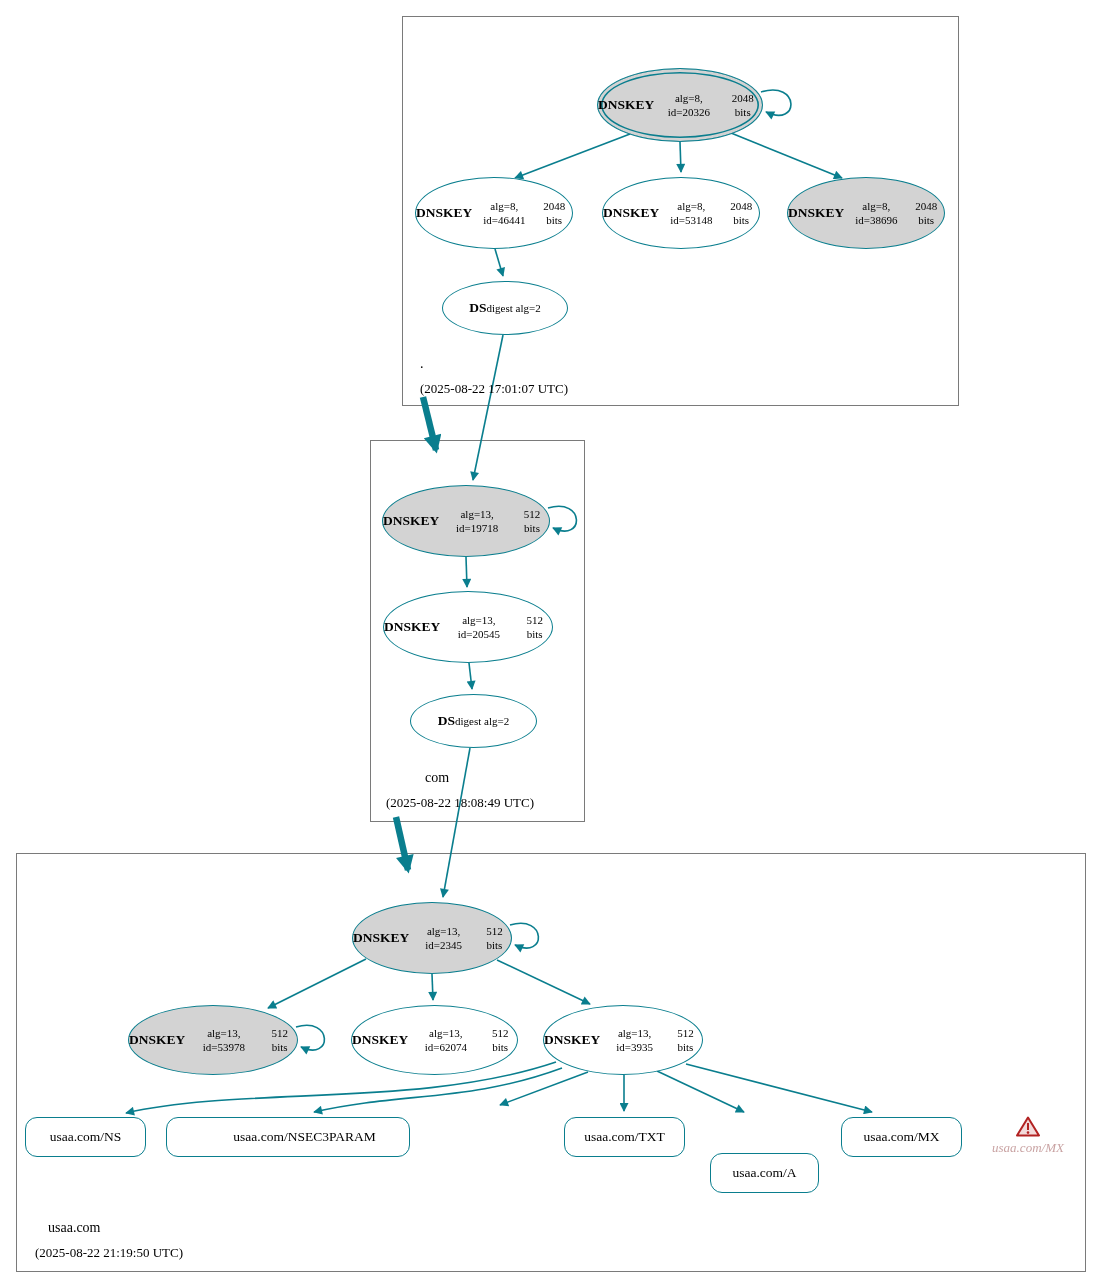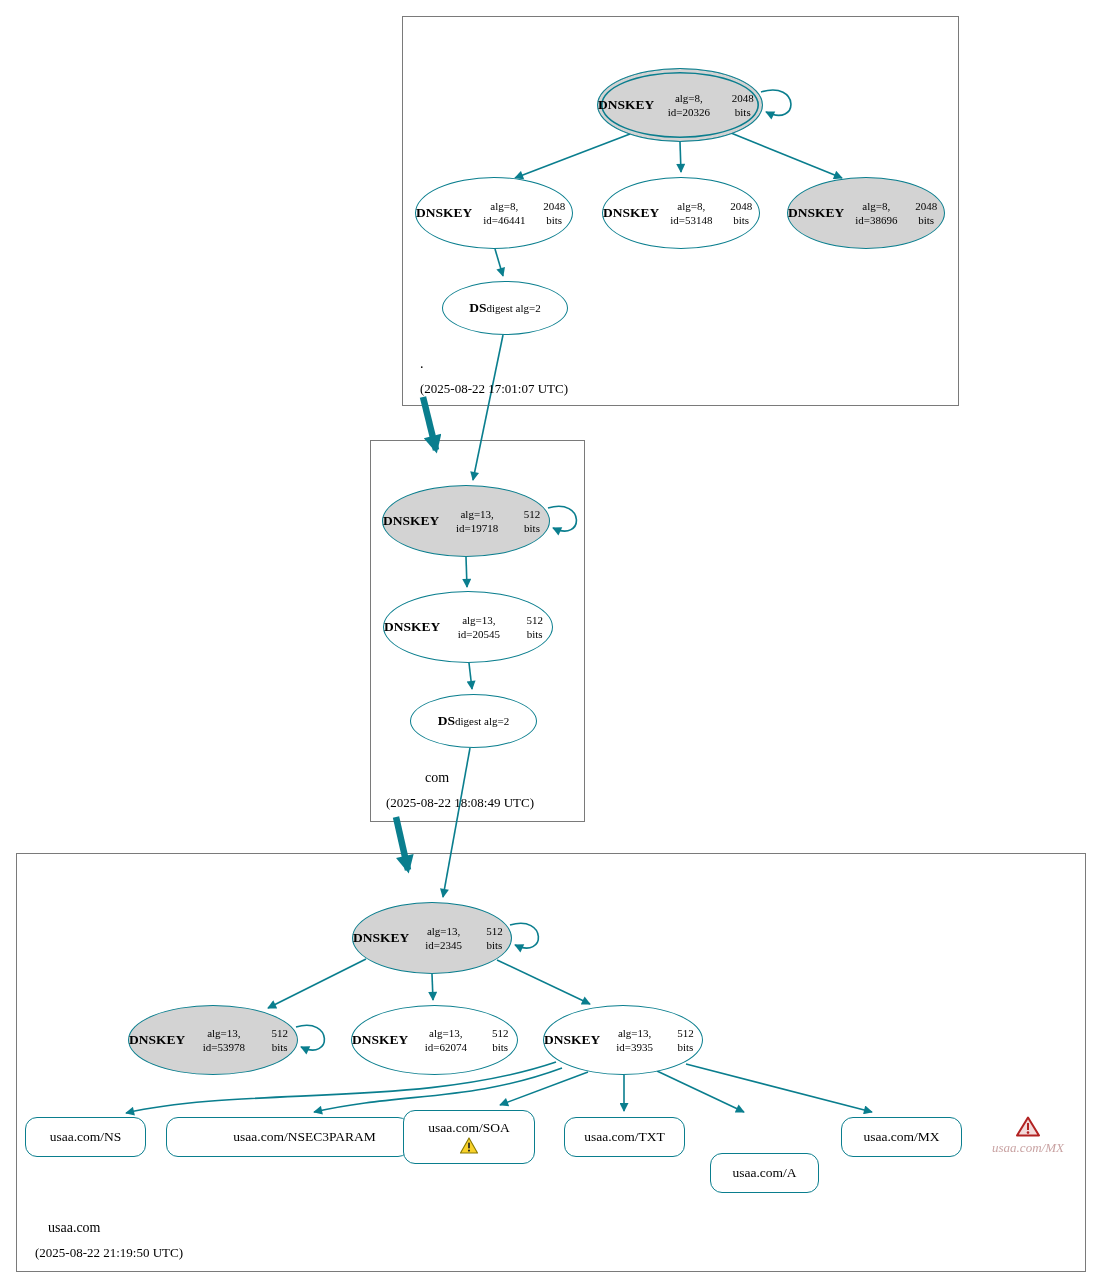--- a/index.html
+++ b/index.html
@@ -171,16 +171,6 @@
     <span>usaa.com/NSEC3PARAM</span>
   </div>
 
-  <div class="rr warn" style="left:403px; top:1110px; width:132px; height:54px;">
-    <span>usaa.com/SOA</span>
-    <span class="icon-wrap" style="position:static;">
-      <svg width="20" height="17" viewBox="0 0 20 18">
-        <path d="M10 1 L19 17 L1 17 Z" fill="#f8d12a" stroke="#8a7a00" stroke-width="1.2" stroke-linejoin="round"></path>
-        <rect x="9.1" y="6" width="1.8" height="6" fill="#222"></rect>
-        <circle cx="10" cy="14.4" r="1.1" fill="#222"></circle>
-      </svg>
-    </span>
-  </div>
 
   <div class="rr" style="left:564px; top:1117px; width:121px; height:40px;justify-content:center;">
     <span>usaa.com/TXT</span>

